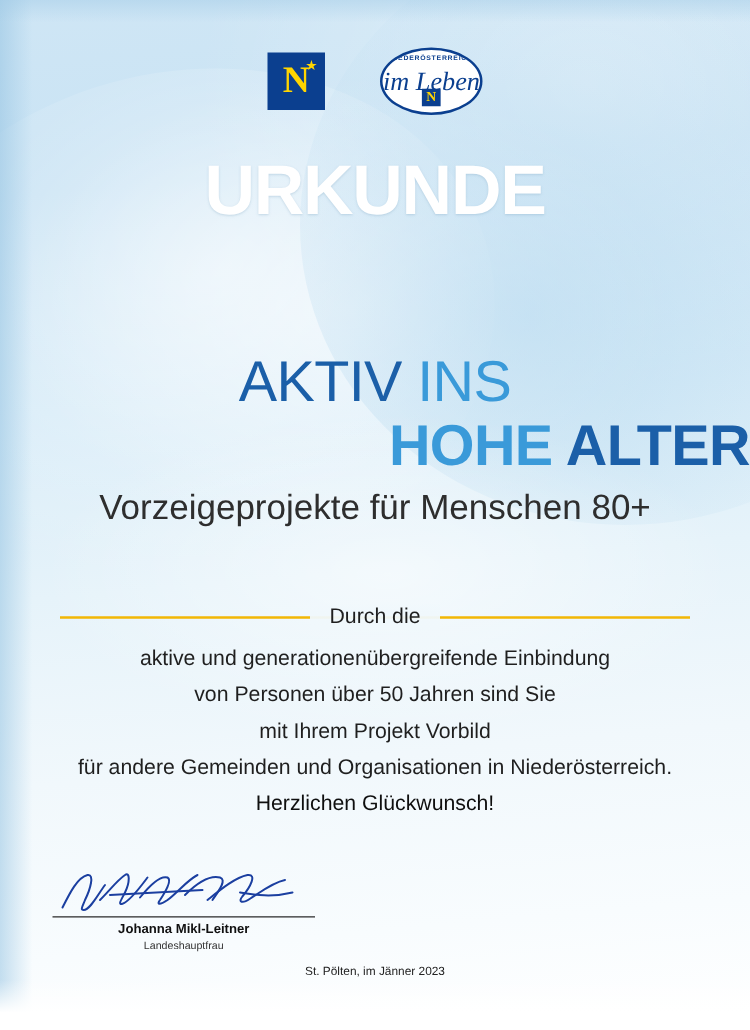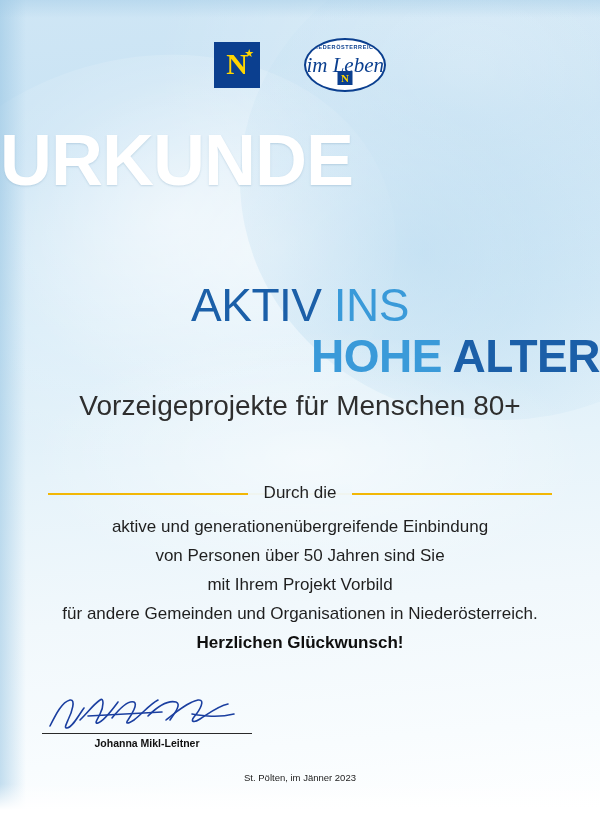--- a/index.html
+++ b/index.html
@@ -156,10 +156,11 @@
     top: 124px;
     left: 0;
     width: 100%;
+    text-align: center;
     color: #ffffff;
     font-family: "Liberation Sans", sans-serif;
     font-weight: bold;
-    font-size: 72px;
+    font-size: 56px;
     line-height: 1;
     letter-spacing: -1px;
     text-shadow: 0 1px 2px rgba(120,160,190,0.35);

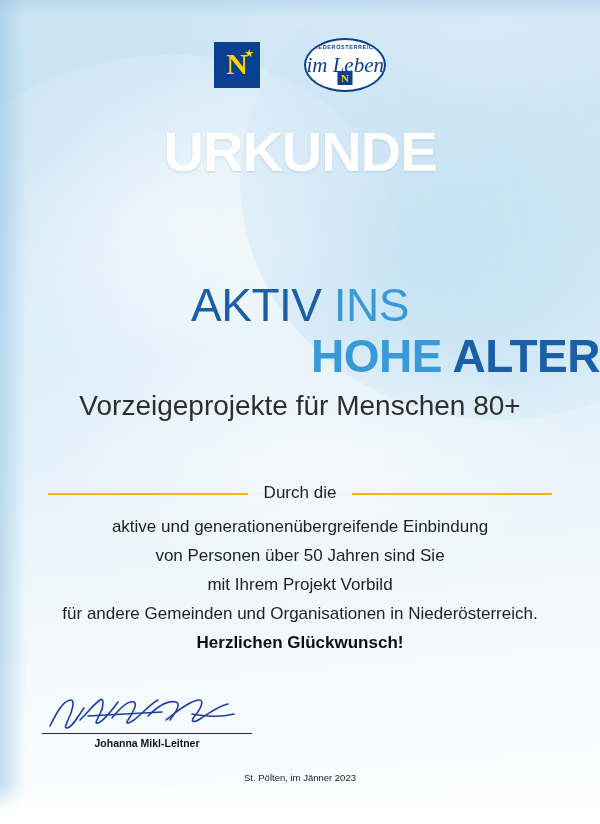--- a/index.html
+++ b/index.html
@@ -236,7 +236,7 @@
     line-height: 29px;
   }
   .body-text .lines .ln.bold {
-    font-weight: bold;
+    font-weight: normal;
     color: #0f0f0f;
   }
 

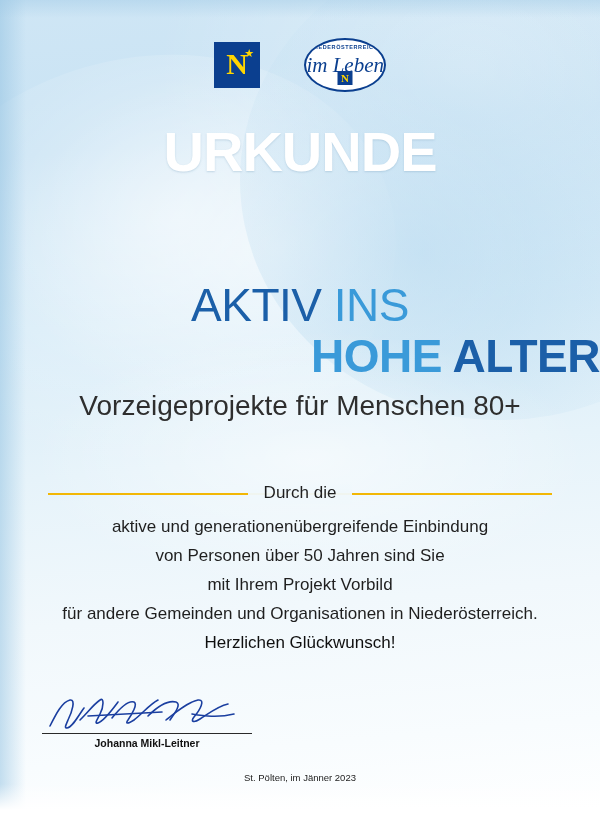--- a/index.html
+++ b/index.html
@@ -355,6 +355,7 @@
       </svg>
       <div class="rule"></div>
       <div class="name">Johanna Mikl-Leitner</div>
+      <div class="role">Landeshauptfrau</div>
     </div>
 
 

